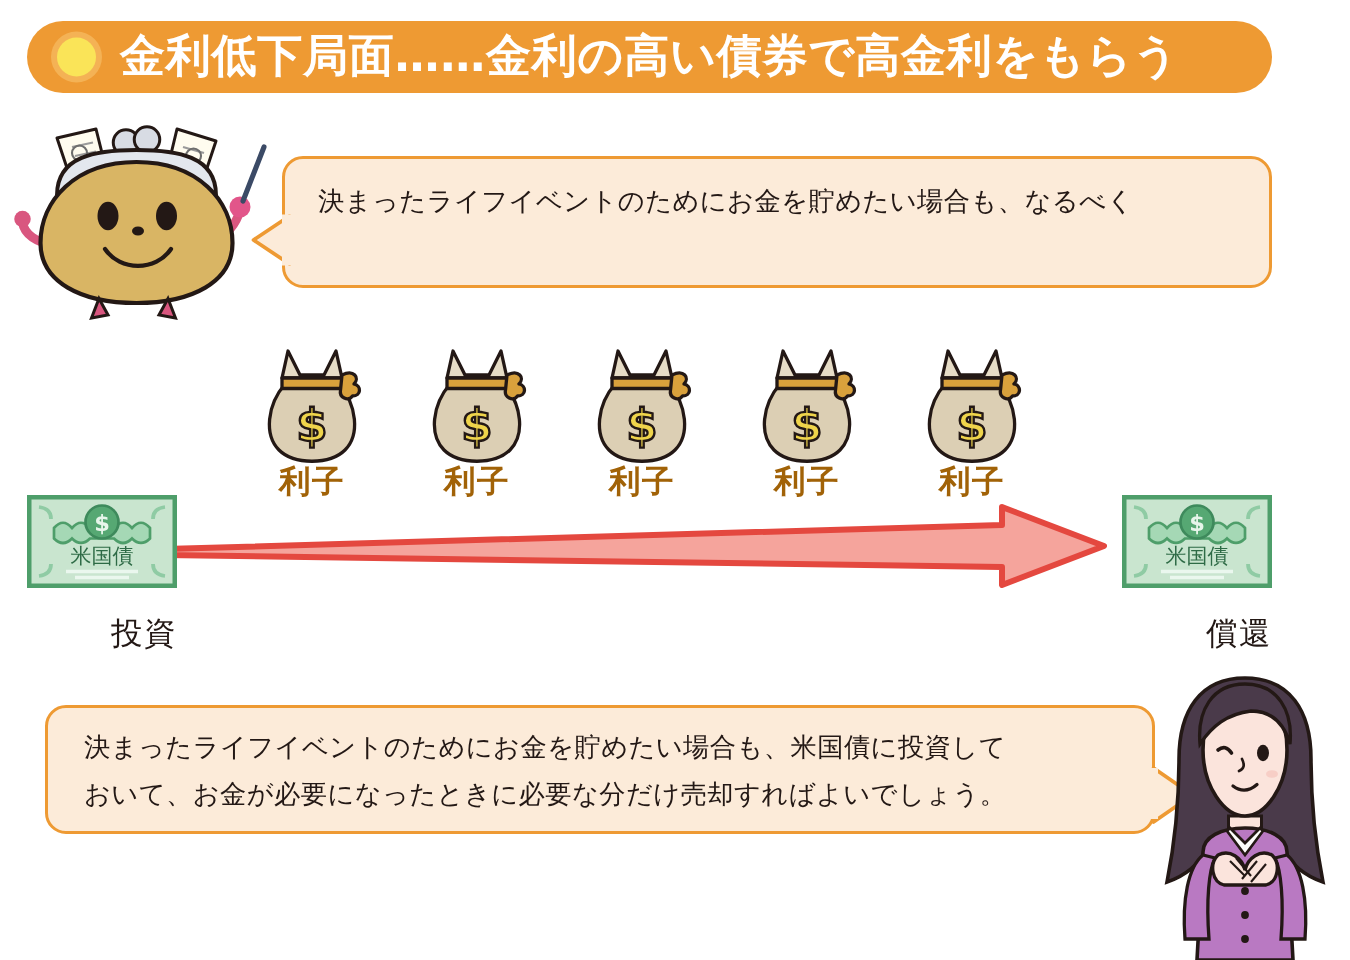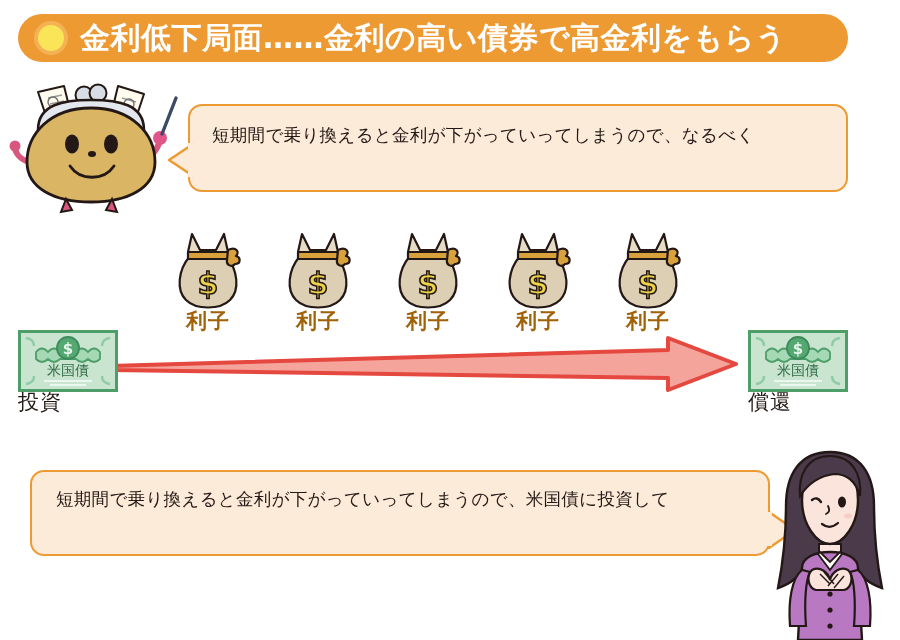--- a/index.html
+++ b/index.html
@@ -133,7 +133,7 @@
   </div>
 
   <div class="bubble" id="bubble-top">
-    <div class="bubble-text">短期間で乗り換えると金利が下がっていってしまうので、なるべく</div>
+    <div class="bubble-text">決まったライフイベントのためにお金を貯めたい場合も、なるべく</div>
   </div>
   <svg class="tail" style="left:166px;top:140px;" width="30" height="44" viewBox="0 0 30 44">
     <path d="M27 4 L3 20 L27 36 Z" fill="#FCEBD9" stroke="#EE9A33" stroke-width="2.5" stroke-linejoin="round"></path>

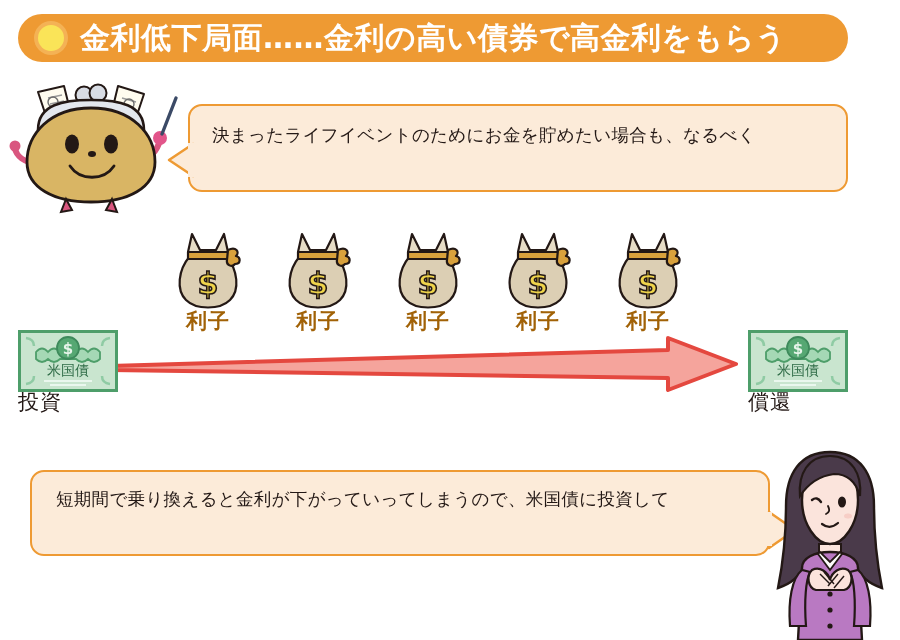--- a/index.html
+++ b/index.html
@@ -70,8 +70,8 @@
   .bond{position:absolute;width:100px;}
   .bond svg{display:block;}
   .bond-label{
-    text-align:left;font-size:21px;color:#231815;
-    letter-spacing:1px;margin-top:0;line-height:1;font-weight:500;
+    text-align:right;font-size:21px;color:#231815;
+    letter-spacing:1px;margin-top:20px;line-height:1;font-weight:500;
   }
   #bond-left{left:18px;top:330px;}
   #bond-right{left:748px;top:330px;}

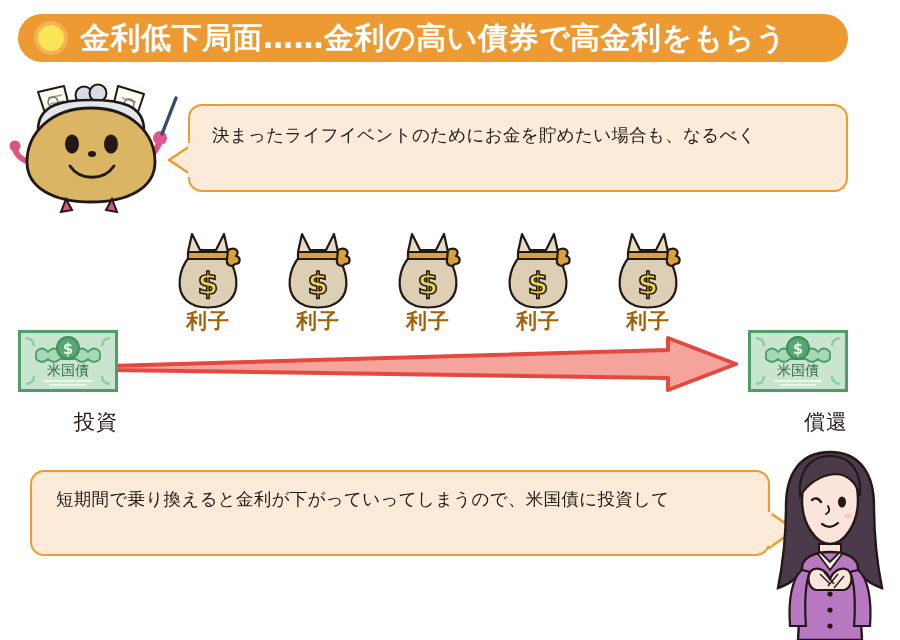--- a/index.html
+++ b/index.html
@@ -241,7 +241,7 @@
   </div>
 
   <div class="bubble" id="bubble-bottom">
-    <div class="bubble-text">短期間で乗り換えると金利が下がっていってしまうので、米国債に投資して</div>
+    <div class="bubble-text">決まったライフイベントのためにお金を貯めたい場合も、米国債に投資して</div>
   </div>
   <svg class="tail" style="left:764px;top:508px;" width="34" height="48" viewBox="0 0 34 48">
     <path d="M5 4 L31 22 L5 40 Z" fill="#FCEBD9" stroke="#EE9A33" stroke-width="2.5" stroke-linejoin="round"></path>

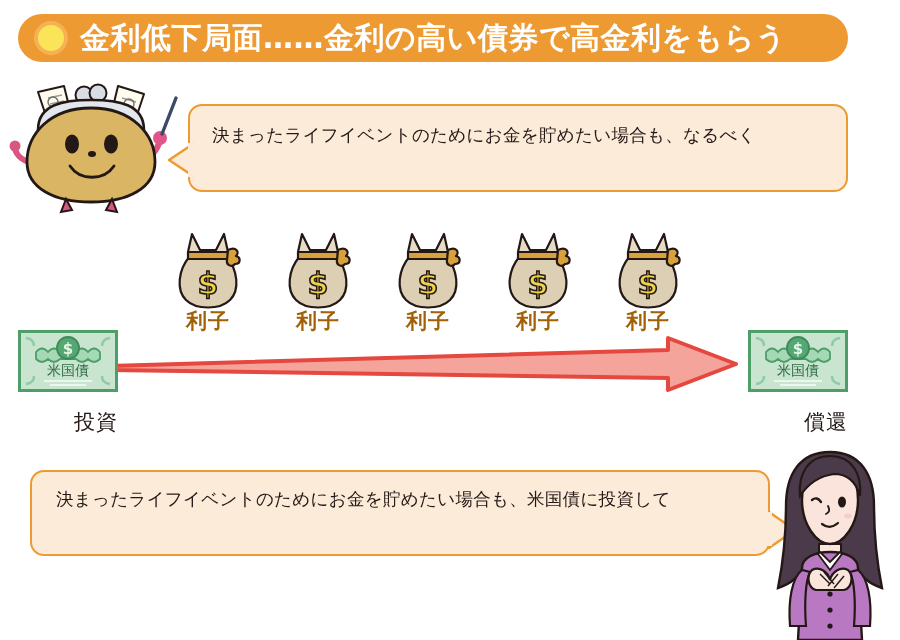--- a/index.html
+++ b/index.html
@@ -242,6 +242,7 @@
 
   <div class="bubble" id="bubble-bottom">
     <div class="bubble-text">決まったライフイベントのためにお金を貯めたい場合も、米国債に投資して</div>
+    <div class="bubble-text">おいて、お金が必要になったときに必要な分だけ売却すればよいでしょう。</div>
   </div>
   <svg class="tail" style="left:764px;top:508px;" width="34" height="48" viewBox="0 0 34 48">
     <path d="M5 4 L31 22 L5 40 Z" fill="#FCEBD9" stroke="#EE9A33" stroke-width="2.5" stroke-linejoin="round"></path>

